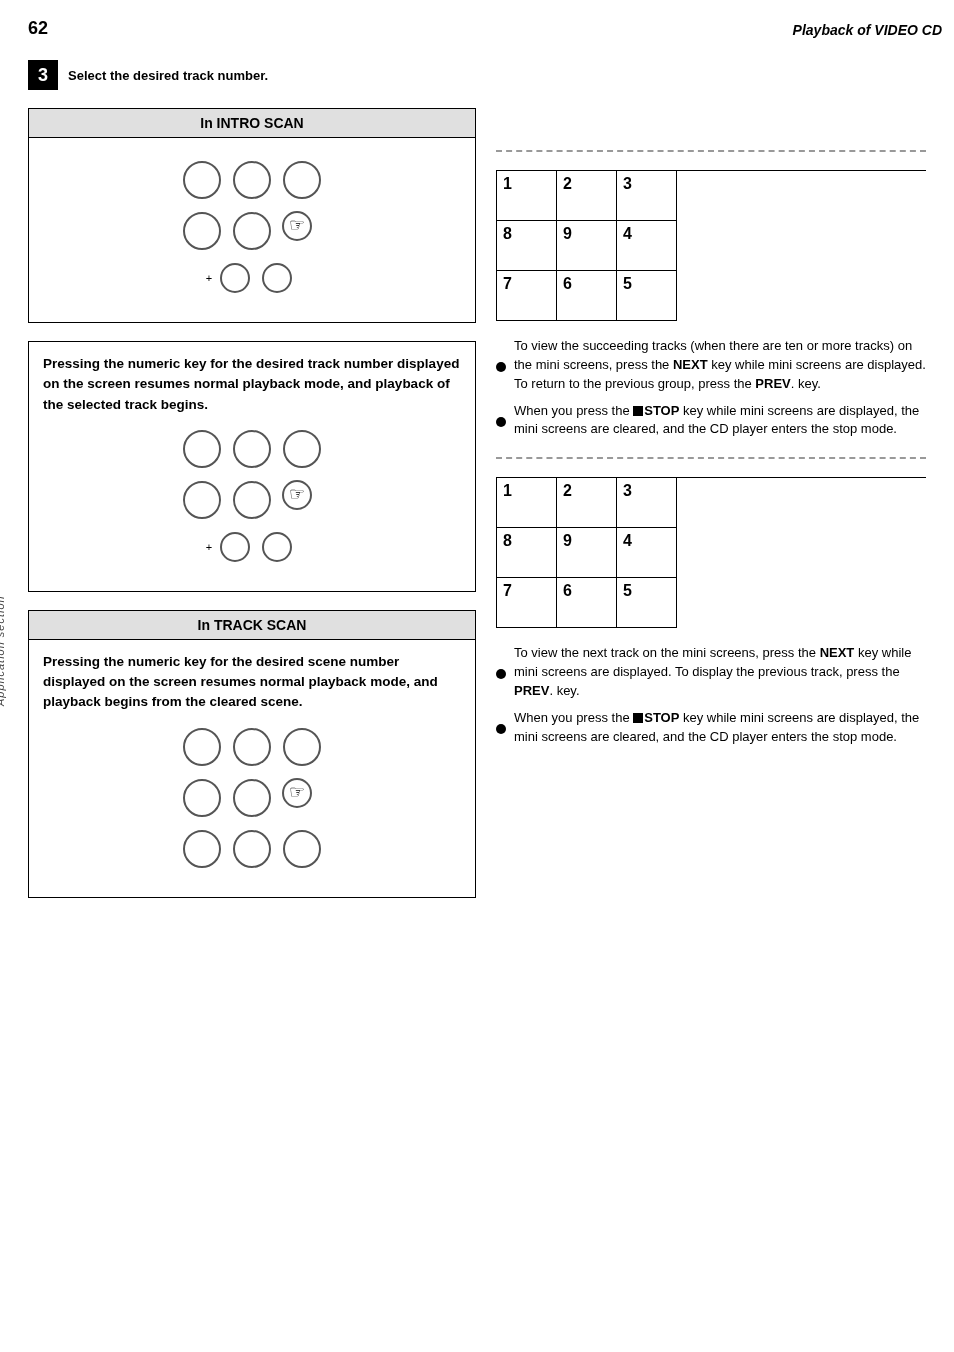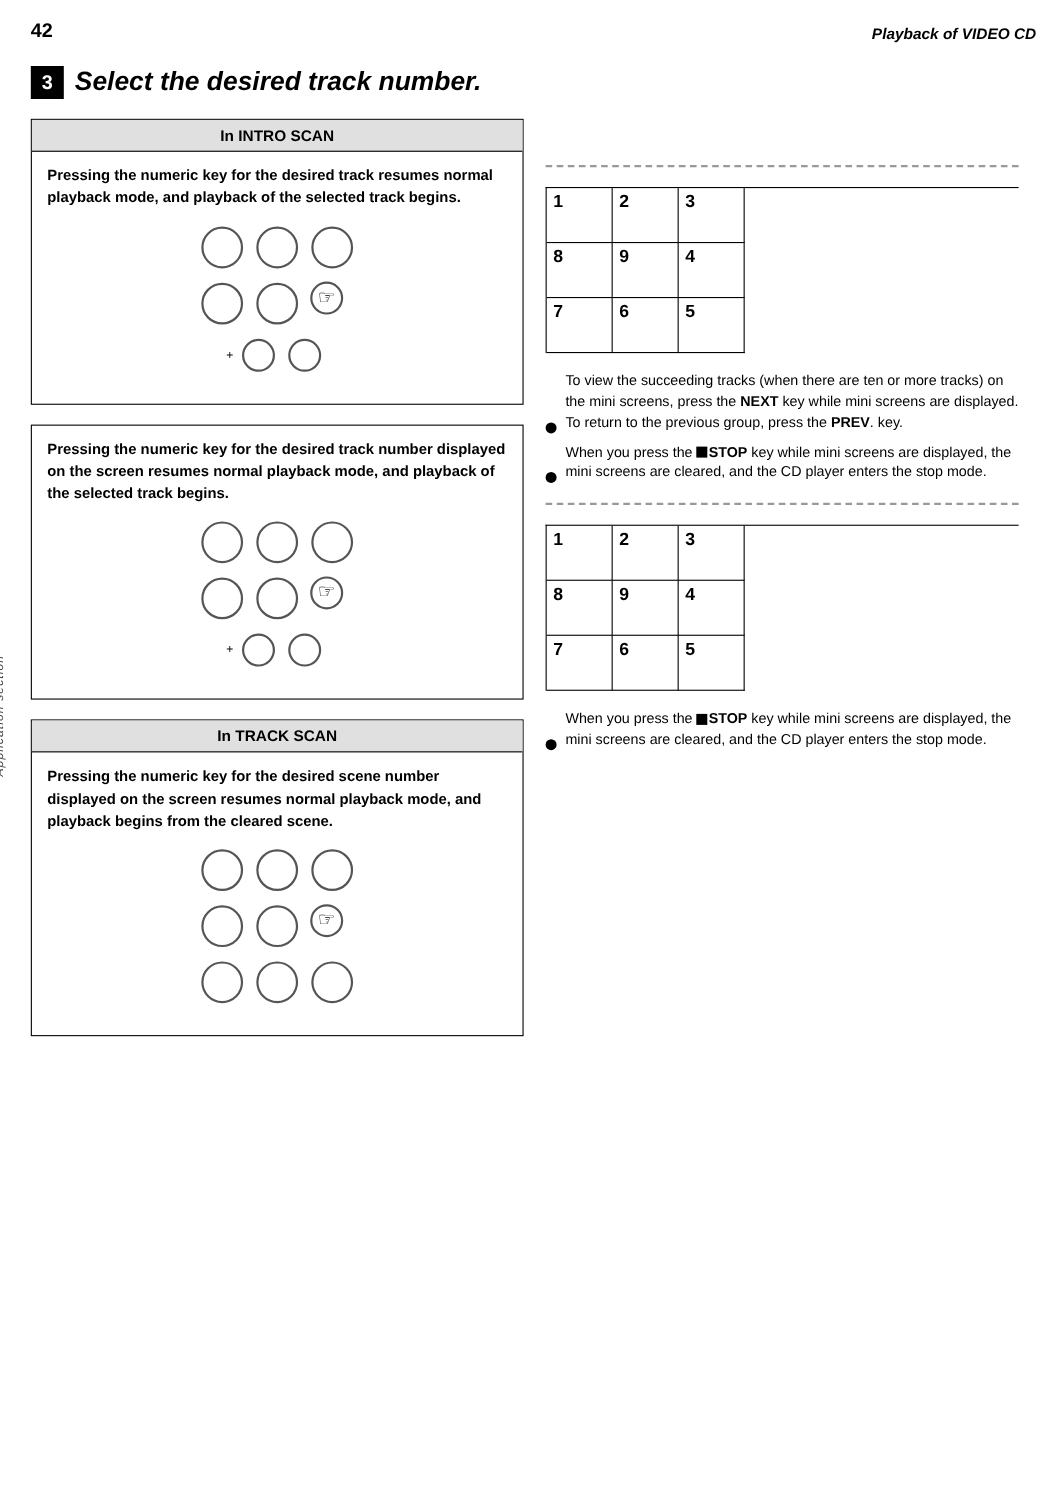--- a/index.html
+++ b/index.html
@@ -228,7 +228,7 @@
 </head>
 <body>
 
-<div class="page-number">42</div>
+<div class="page-number">62</div>
 
 <div class="page-title">Playback of VIDEO CD</div>
 

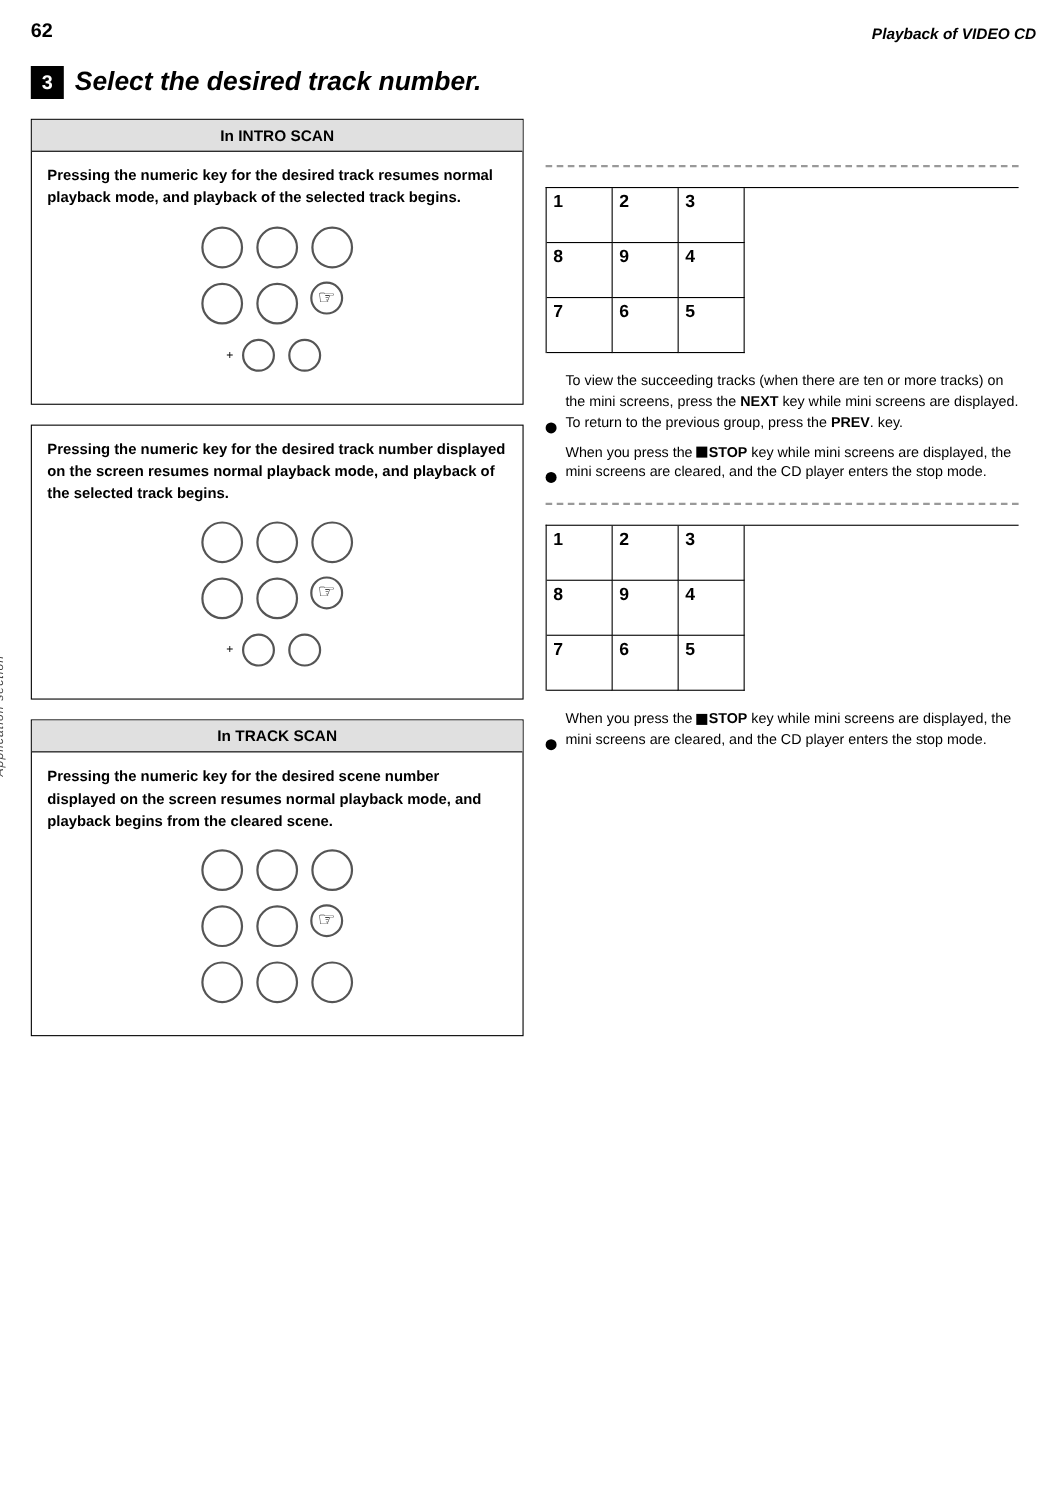--- a/index.html
+++ b/index.html
@@ -68,8 +68,7 @@
     }
 
     .step-title {
-      font-size: 24px;
-      font-style: italic;
+      font-size: 13px;
       font-weight: bold;
     }
 

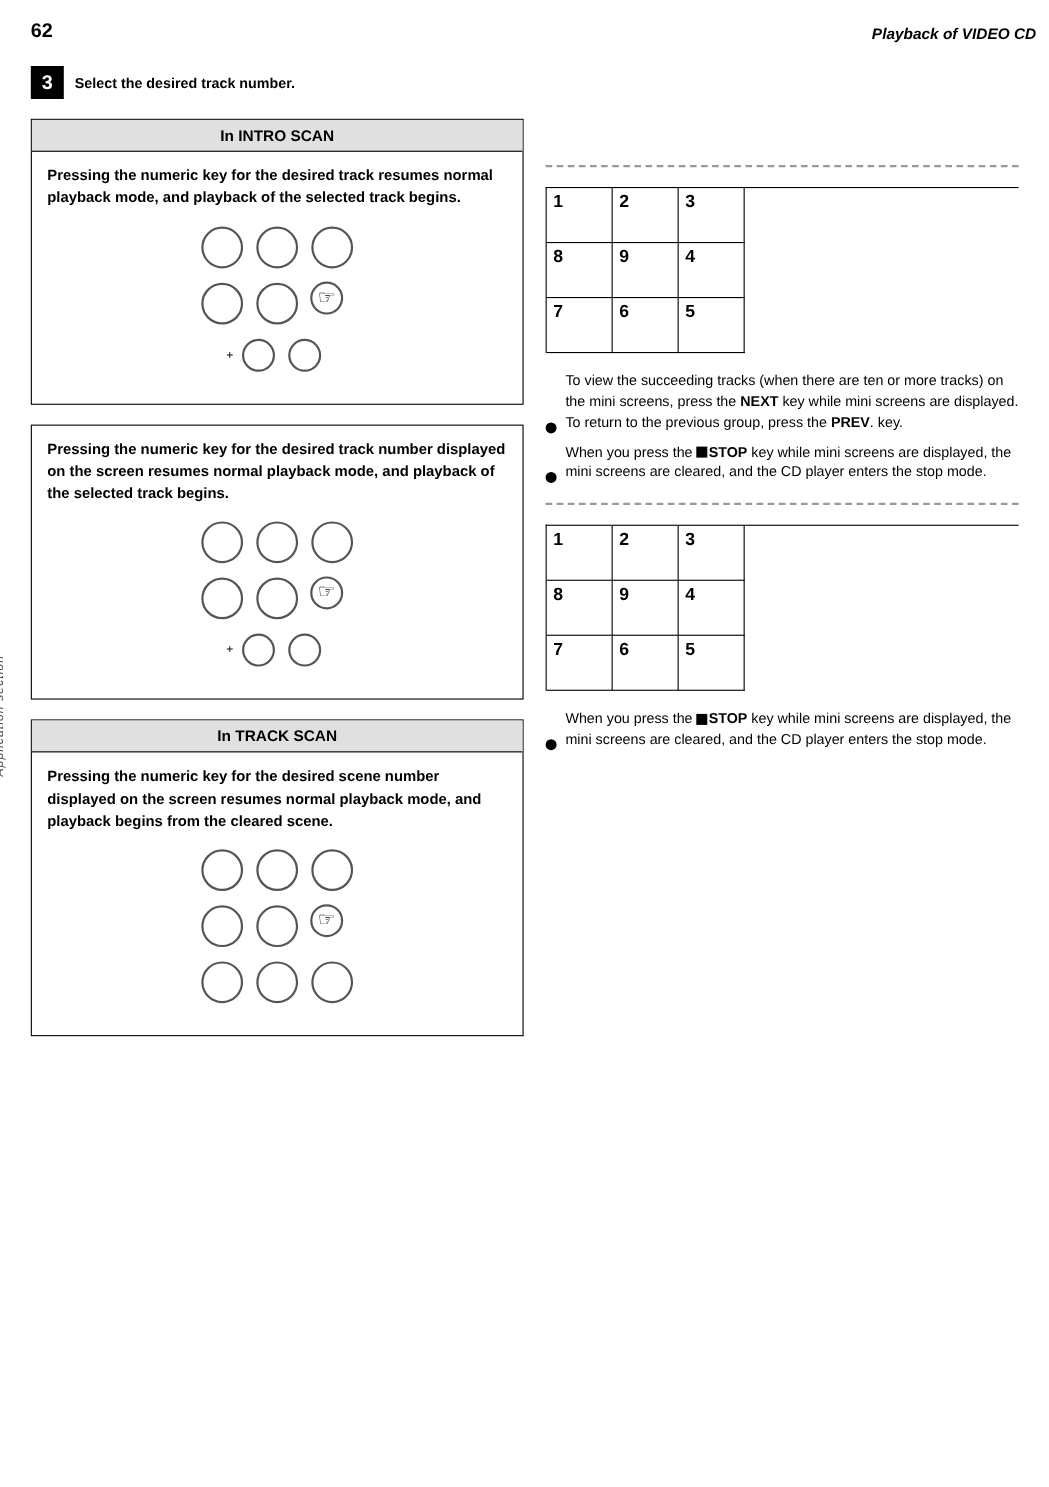--- a/index.html
+++ b/index.html
@@ -245,7 +245,6 @@
     <div class="scan-section">
       <div class="scan-header">In INTRO SCAN</div>
       <div class="scan-body">
-        <p>Pressing the numeric key for the desired track resumes normal playback mode, and playback of the selected track begins.</p>
         <div class="keypad-illustration">
           <div class="keypad-row">
             <div class="key-circle"></div>

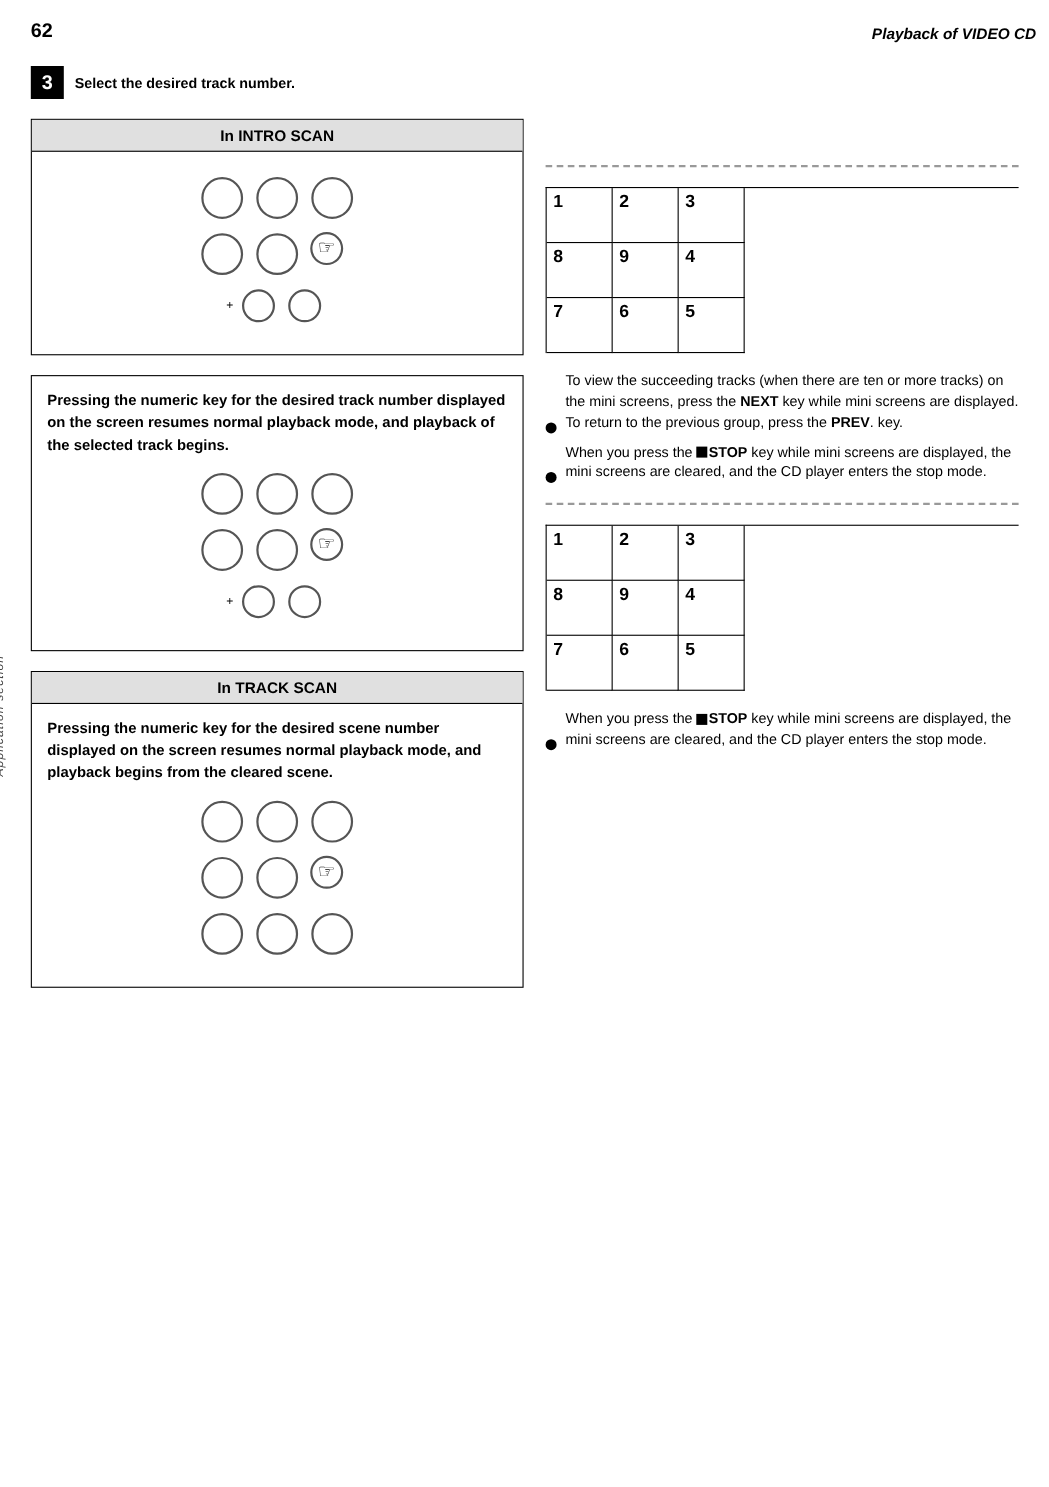--- a/index.html
+++ b/index.html
@@ -182,7 +182,7 @@
 
     .bullet-list li {
       display: flex;
-      align-items: flex-end;
+      align-items: center;
       margin-bottom: 8px;
       font-size: 13px;
       line-height: 1.45;

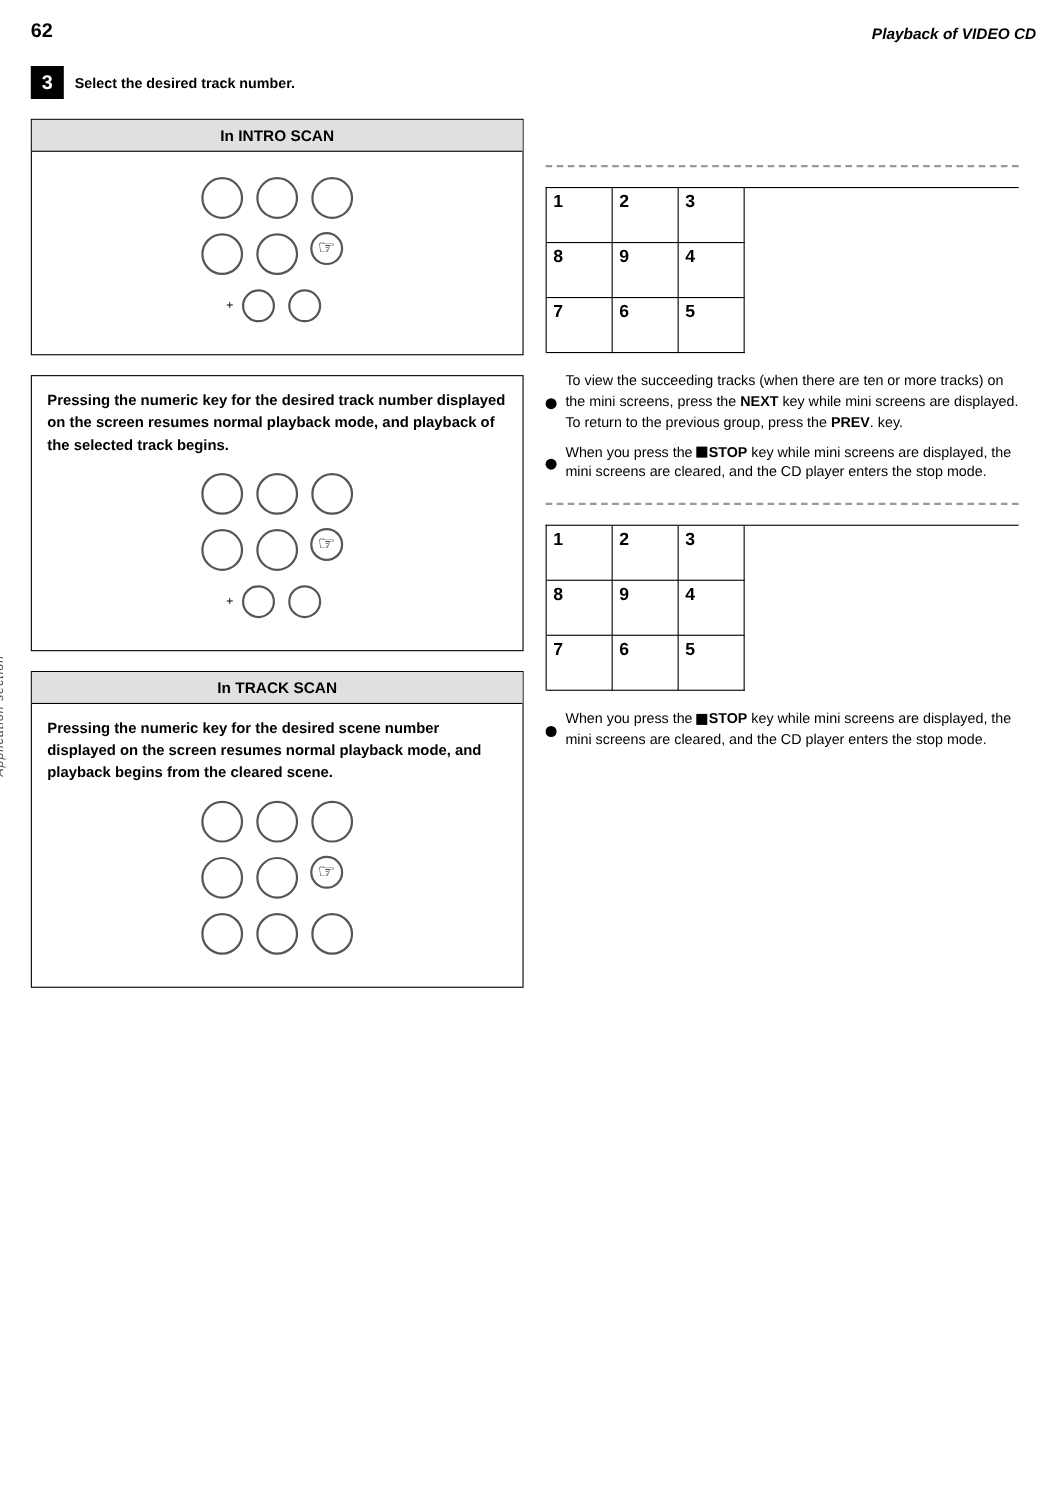--- a/index.html
+++ b/index.html
@@ -372,6 +372,10 @@
     <ul class="bullet-list">
       <li>
         <div class="bullet-dot"></div>
+        <span>To view the next track on the mini screens, press the <span class="bold-word">NEXT</span> key while mini screens are displayed.  To display the previous track, press the <span class="bold-word">PREV</span>. key.</span>
+      </li>
+      <li>
+        <div class="bullet-dot"></div>
         <span>When you press the <span class="stop-square"></span><span class="bold-word">STOP</span> key while mini screens are displayed, the mini screens are cleared, and the CD player enters the stop mode.</span>
       </li>
     </ul>

